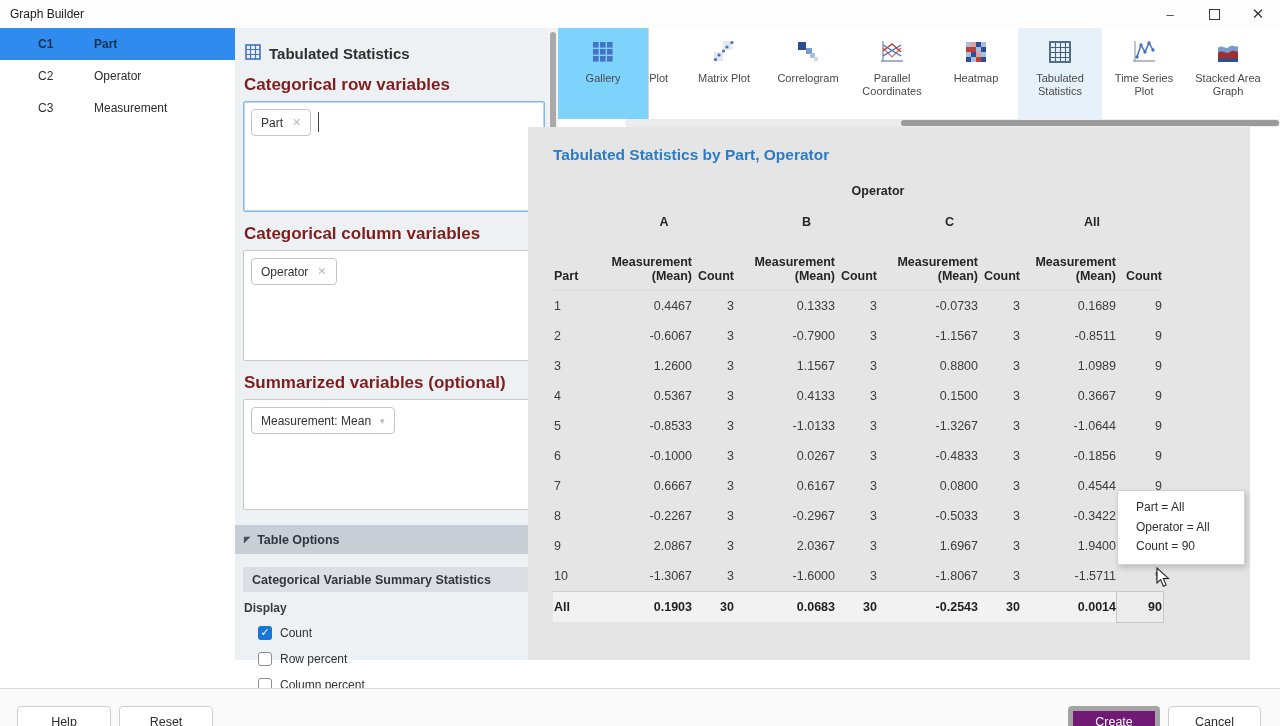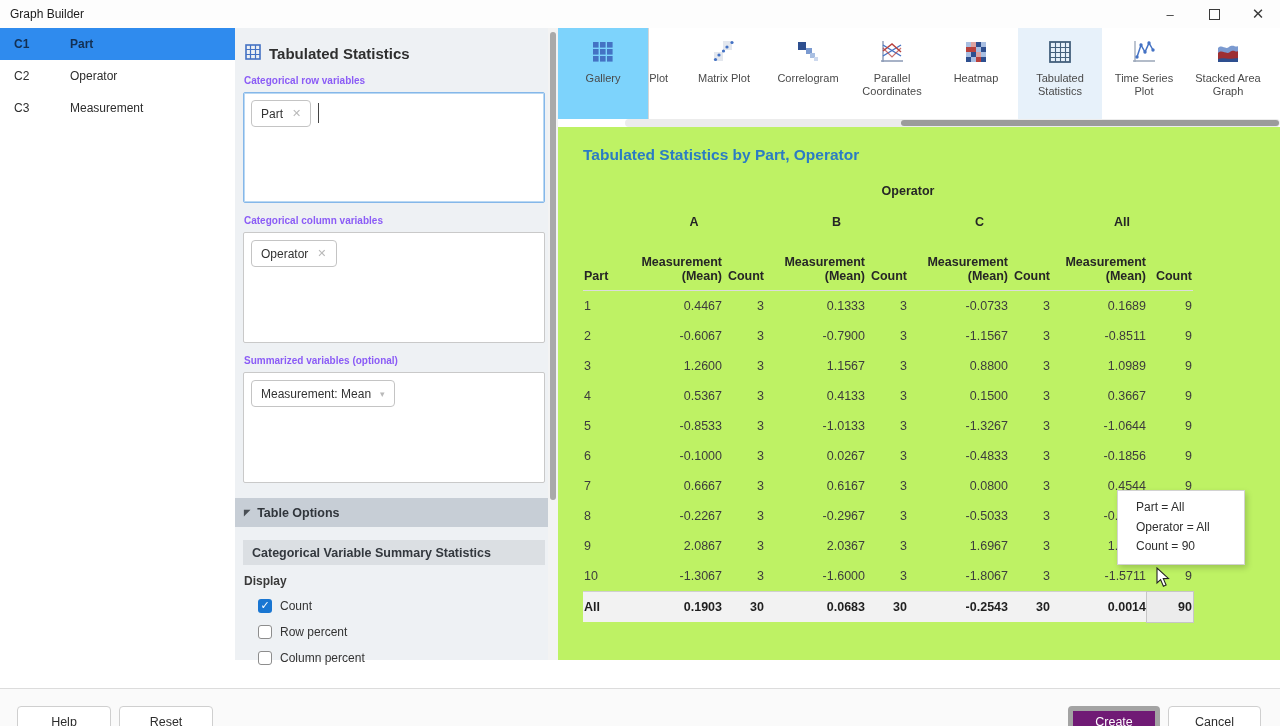--- a/index.html
+++ b/index.html
@@ -17,7 +17,7 @@
   
   #sidebar{position:absolute;left:0;top:28px;width:235px;height:632px;background:#fff;}
   .side-row{height:32px;display:flex;align-items:center;font-size:12px;color:#2d2d2d;}
-  .side-row .cid{width:56px;padding-left:14px;}
+  .side-row .cid{width:56px;padding-left:38px;}
   .side-row.selected{background:#2f8bee;color:#132f52;font-weight:bold;}
   
   #panel{position:absolute;left:235px;top:28px;width:313px;height:632px;background:#eef1f4;}

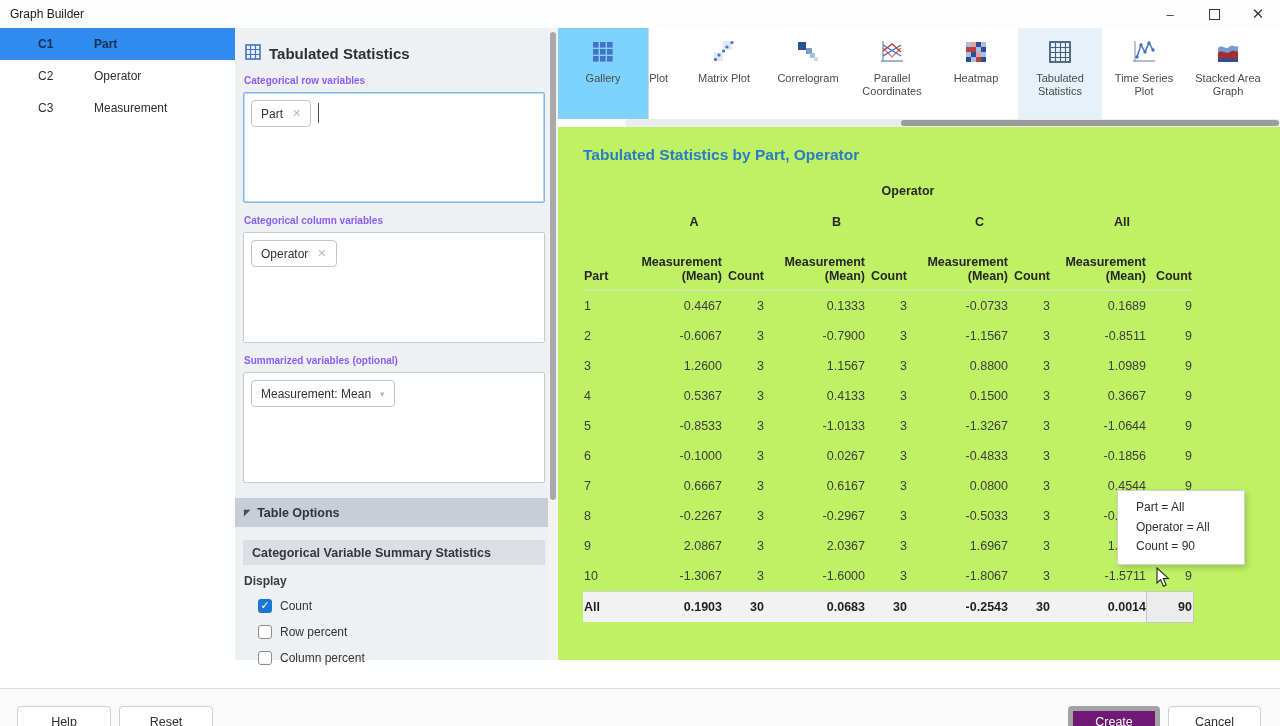--- a/index.html
+++ b/index.html
@@ -24,7 +24,7 @@
   #panel-scrollbar{position:absolute;left:548px;top:28px;width:10px;height:632px;background:#f3f3f3;}
   #panel-scrollbar .thumb{position:absolute;left:2px;top:4px;width:6px;height:468px;background:#a9a9a9;border-radius:3px;}
   .panel-head{display:flex;align-items:center;gap:8px;margin:16px 0 4px 10px;font-size:15px;font-weight:bold;color:#2f2f2f;}
-  .field-label{font-size:10px;font-weight:bold;color:#8b5cf6;margin:12px 0 6px 9px;}
+  .field-label{font-size:17px;font-weight:bold;color:#7f1d1d;margin:12px 0 6px 9px;}
   .var-box{margin-left:8px;width:302px;height:111px;background:#fff;border:1px solid #c9c9c9;
     border-radius:2px;box-sizing:border-box;padding:7px;position:relative;}
   .var-box.focused{border:1px solid #85b7e9;box-shadow:0 0 0 1px #b9d8f3 inset;}

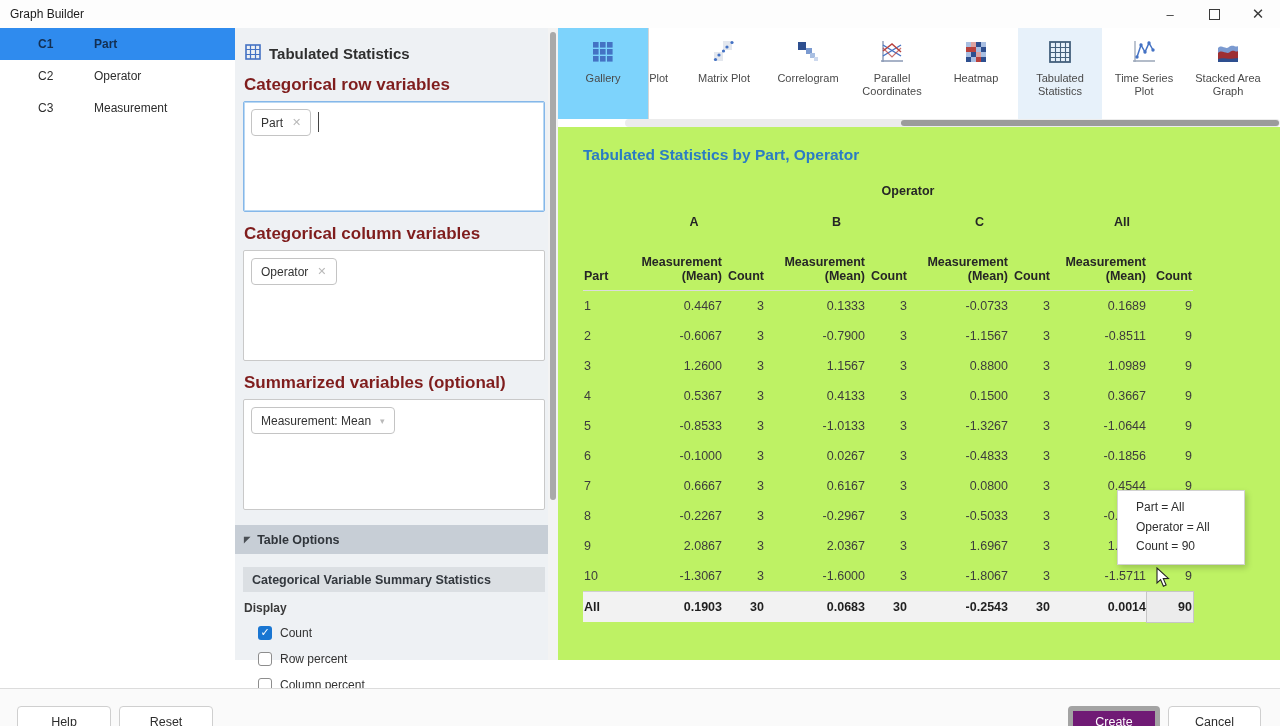--- a/index.html
+++ b/index.html
@@ -58,7 +58,7 @@
   #gallery-hscroll{position:absolute;left:67px;top:91px;width:655px;height:8px;background:#ececec;border-radius:4px;}
   #gallery-hscroll .thumb{position:absolute;right:1px;top:1px;width:378px;height:6px;background:#9b9b9b;border-radius:3px;}
   
-  #main{position:absolute;left:558px;top:127px;width:722px;height:533px;background:#bef264;}
+  #main{position:absolute;left:528px;top:127px;width:722px;height:533px;background:#e5e5e5;}
   #out-title{position:absolute;left:25px;top:19px;font-size:15.5px;font-weight:bold;color:#2b7cc4;}
   #stats-table{position:absolute;left:25px;top:50px;border-collapse:collapse;font-size:12.5px;color:#3d3d3d;}
   #stats-table th{font-weight:bold;color:#262626;}

